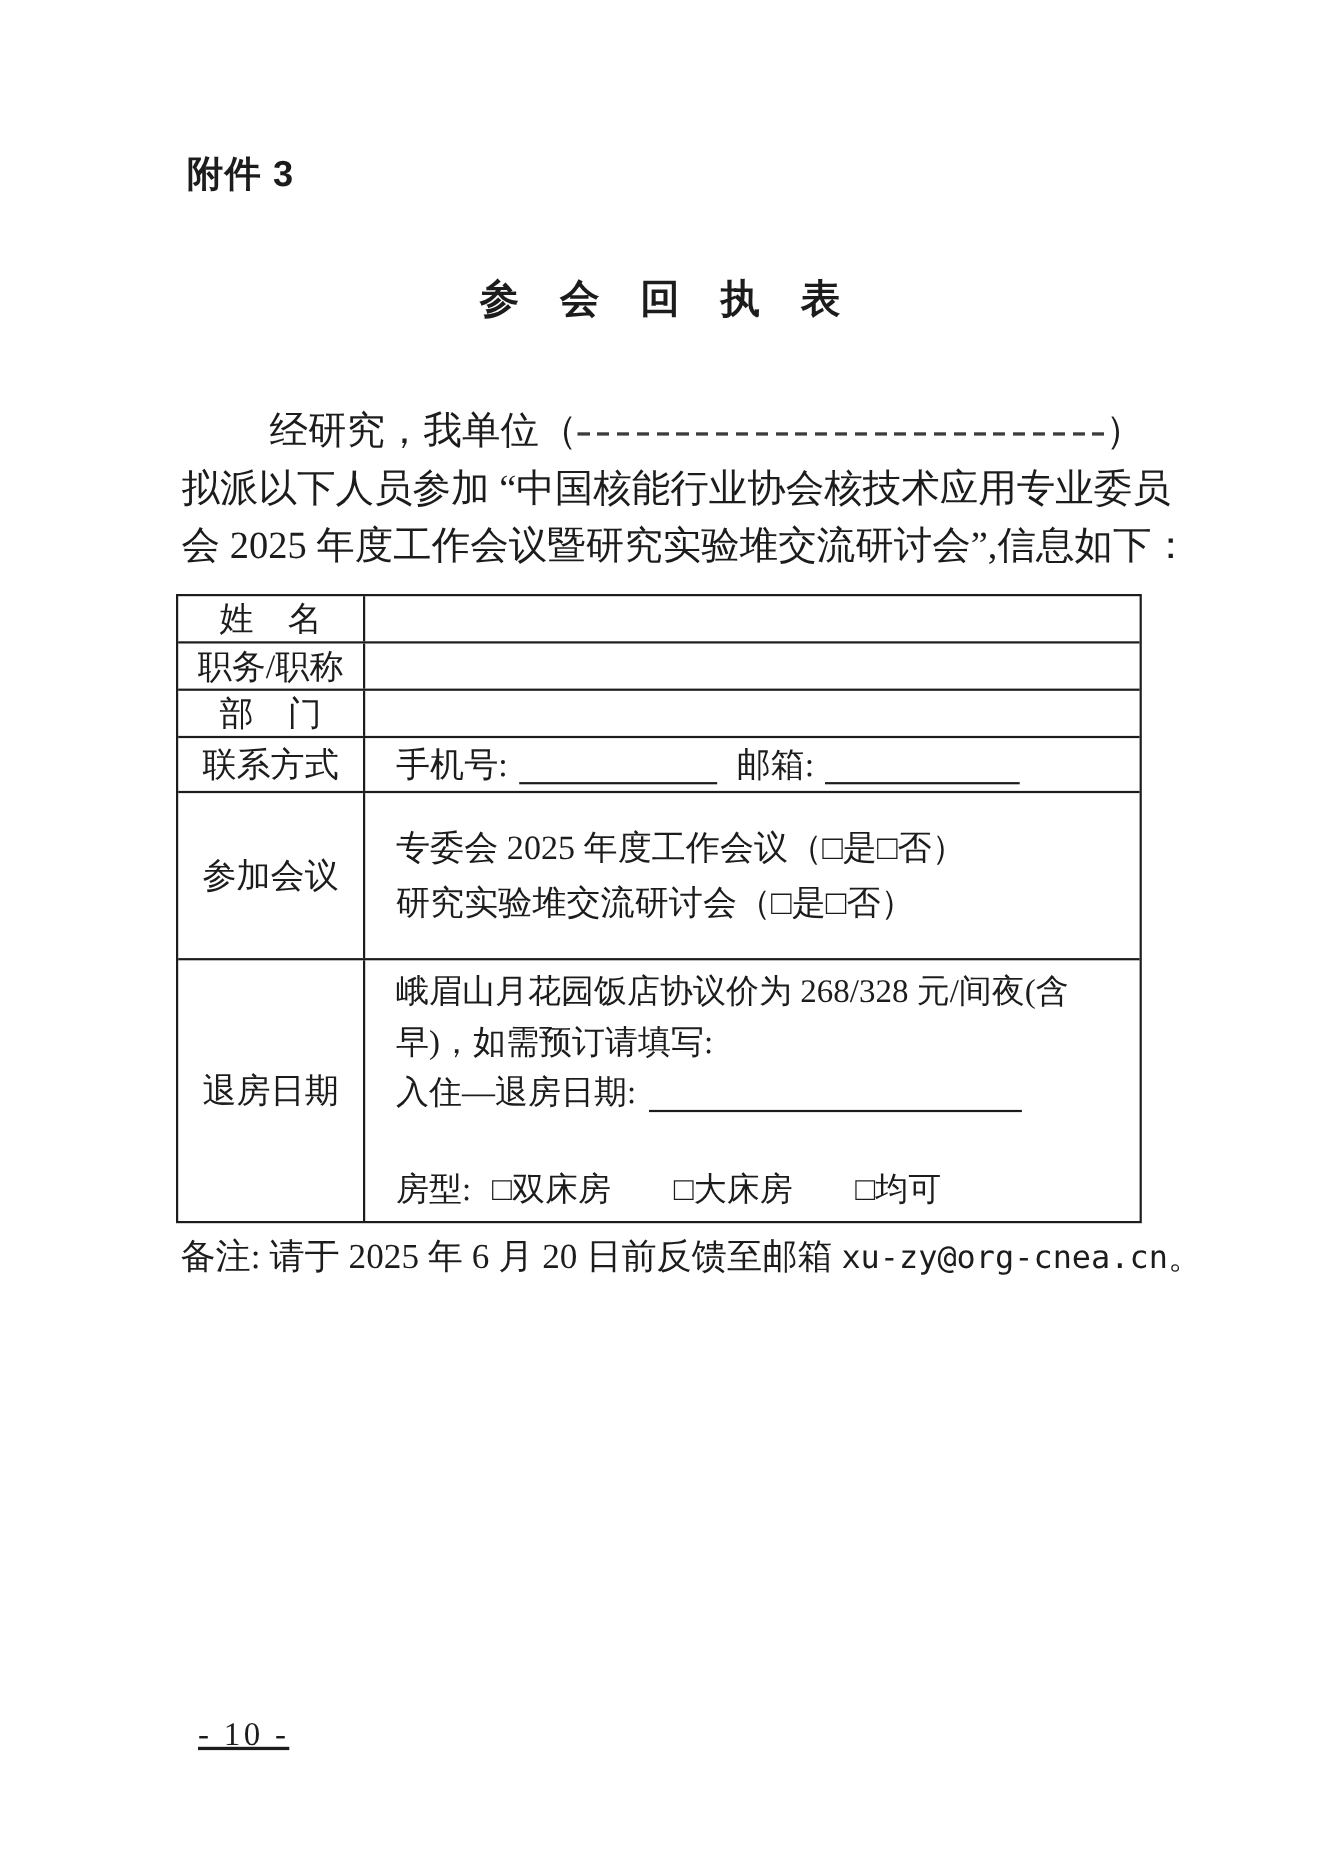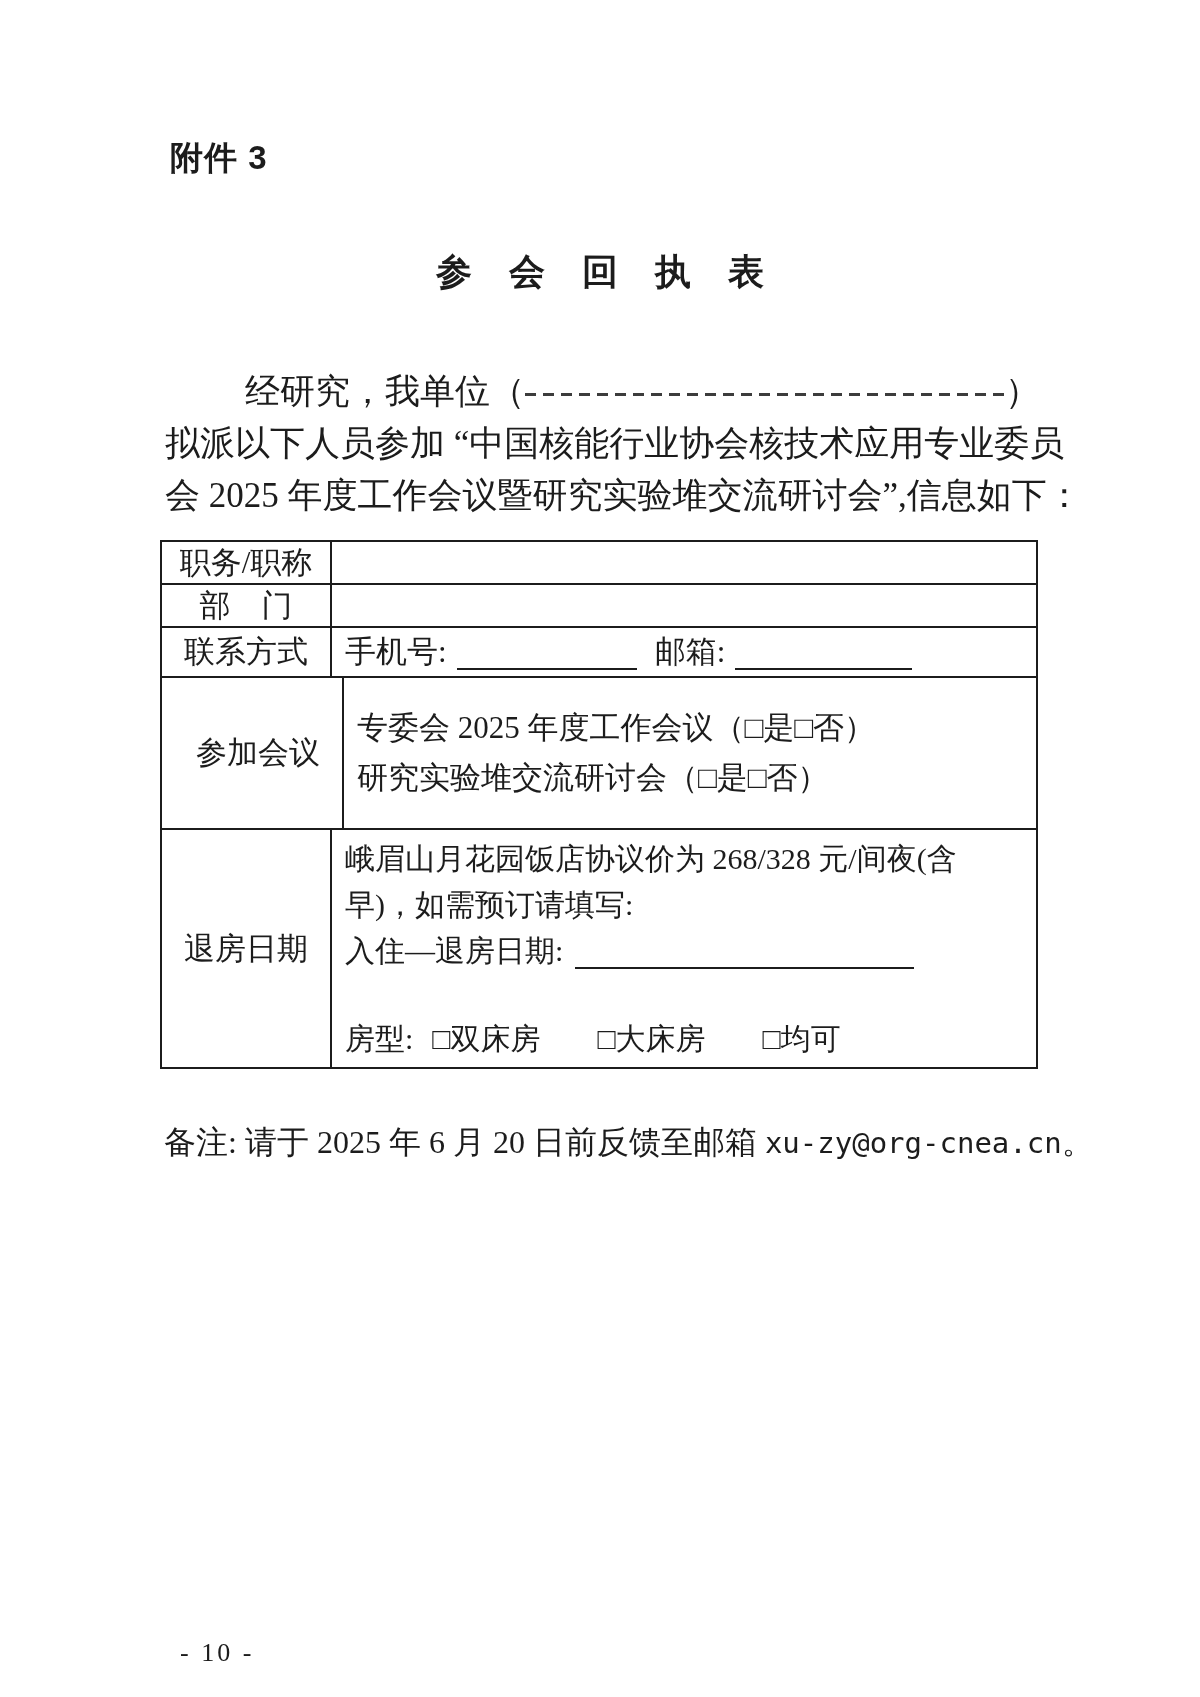--- a/index.html
+++ b/index.html
@@ -158,6 +158,10 @@
 
 <div class="form-table">
 
+  <div class="ft-row h-name">
+    <div class="cell-label">姓　名</div>
+    <div class="cell-content"></div>
+  </div>
 
   <div class="ft-row h-pos">
     <div class="cell-label">职务/职称</div>

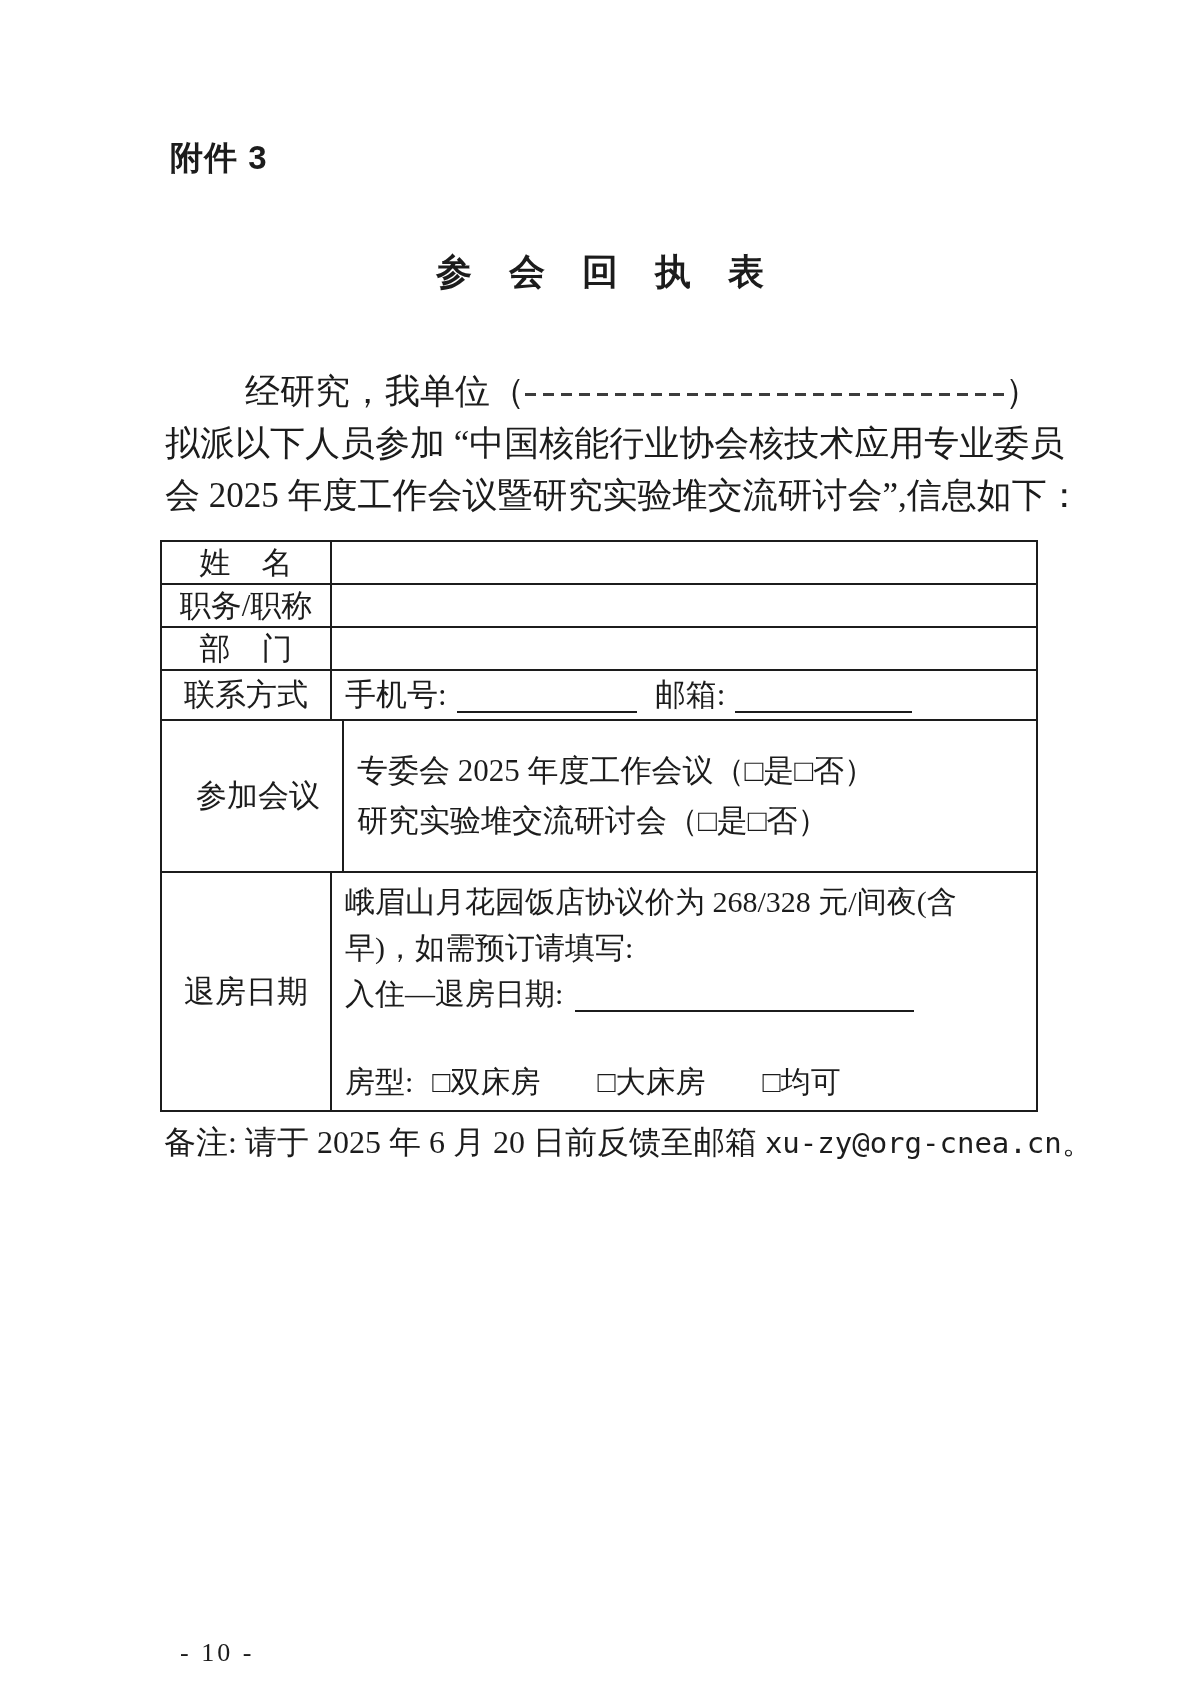--- a/index.html
+++ b/index.html
@@ -90,6 +90,7 @@
     flex-direction: column;
     justify-content: center;
     padding-left: 13px;
+    margin-left: 15px;
   }
   .h-name, .h-dept, .h-pos { height: 41px; }
   .h-contact { height: 48px; }

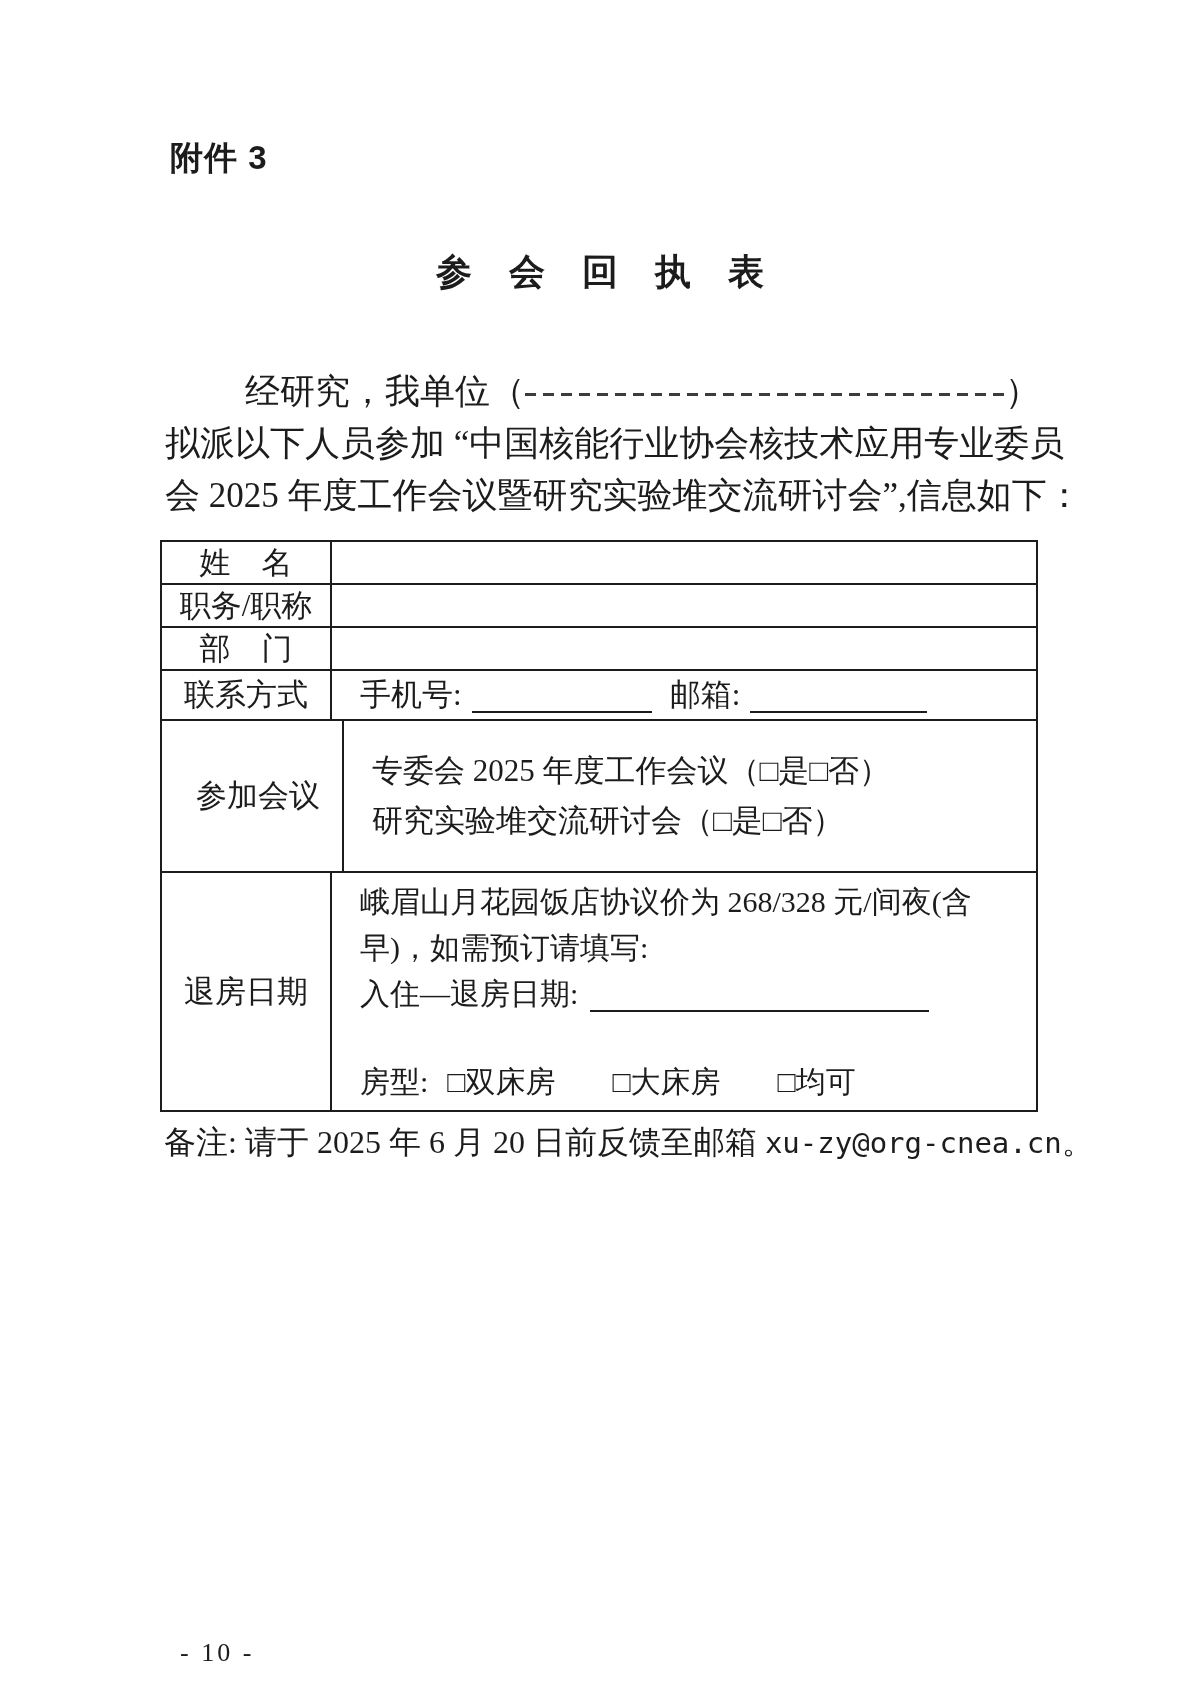--- a/index.html
+++ b/index.html
@@ -94,7 +94,7 @@
   }
   .h-name, .h-dept, .h-pos { height: 41px; }
   .h-contact { height: 48px; }
-  .h-meet { height: 150px; padding-left: 12px; }
+  .h-meet { height: 150px; }
   .h-lodge { height: 237px; }
 
   .line { white-space: nowrap; }

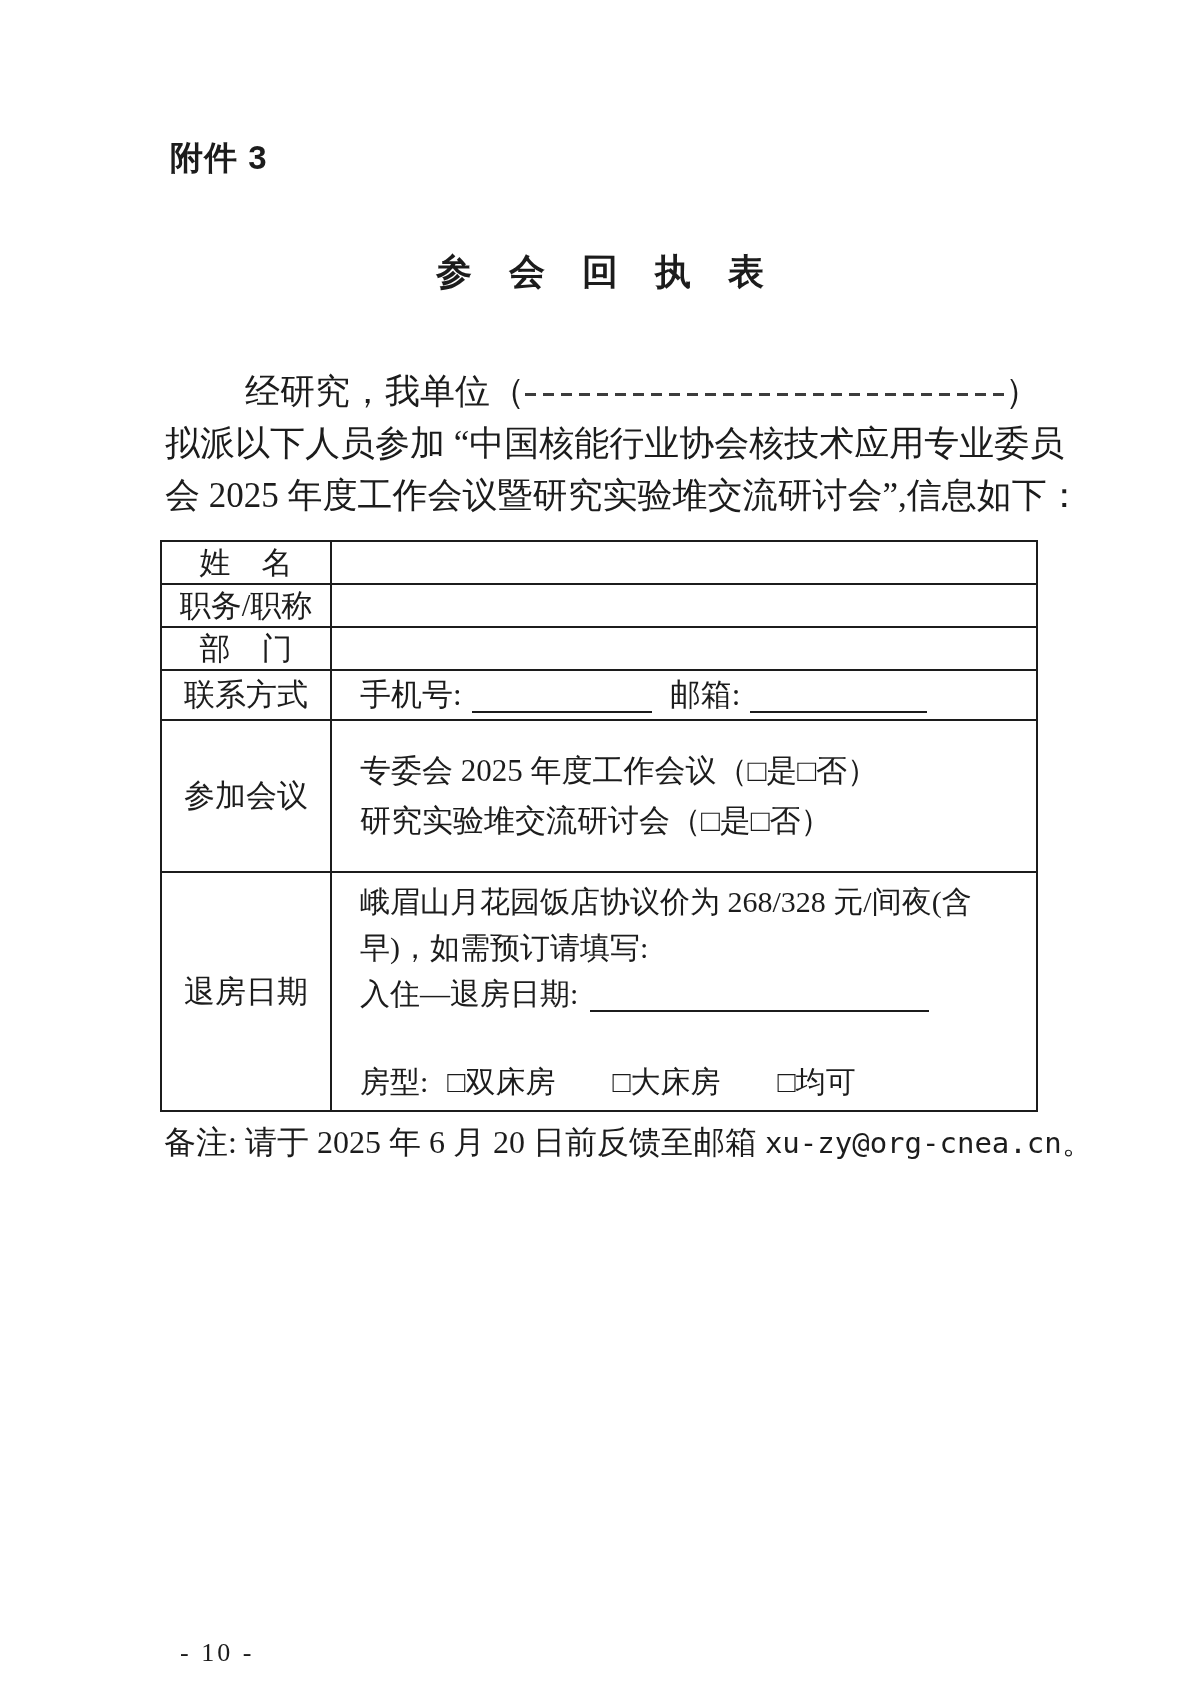--- a/index.html
+++ b/index.html
@@ -135,9 +135,10 @@
   .page-number {
     position: absolute;
     left: 180px;
-    top: 1638px;
-    font-size: 26px;
+    top: 1560px;
+    font-size: 30px;
     letter-spacing: 3px;
+    text-decoration: underline;
   }
 </style>
 </head>

